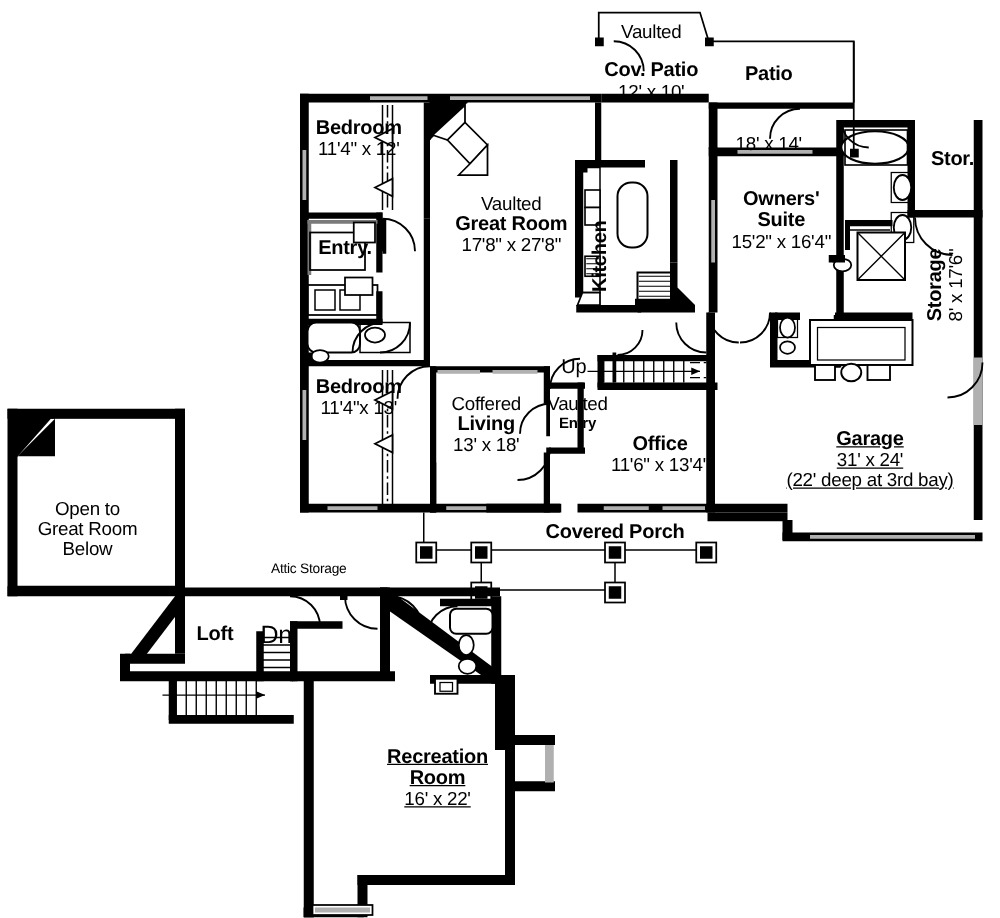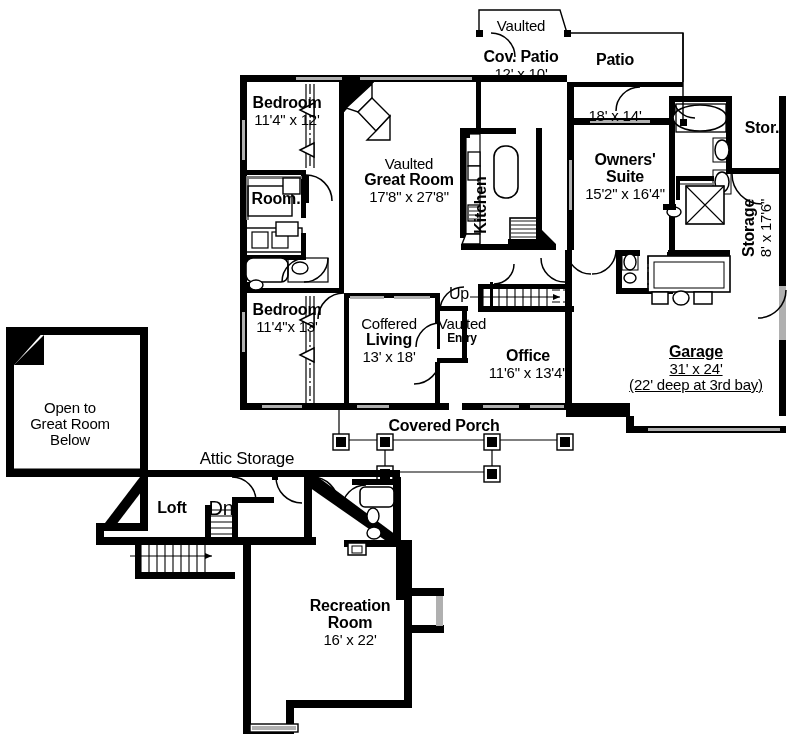--- a/index.html
+++ b/index.html
@@ -331,7 +331,7 @@
   </div>
 
   <div class="lbl" style="left:276px;top:191px;transform:translateX(-50%);font-size:16px;">
-    <span class="b">Room.</span>
+    <span class="b">Entry.</span>
   </div>
 
   <div class="lbl" style="left:287px;top:302px;transform:translateX(-50%);font-size:16px;">

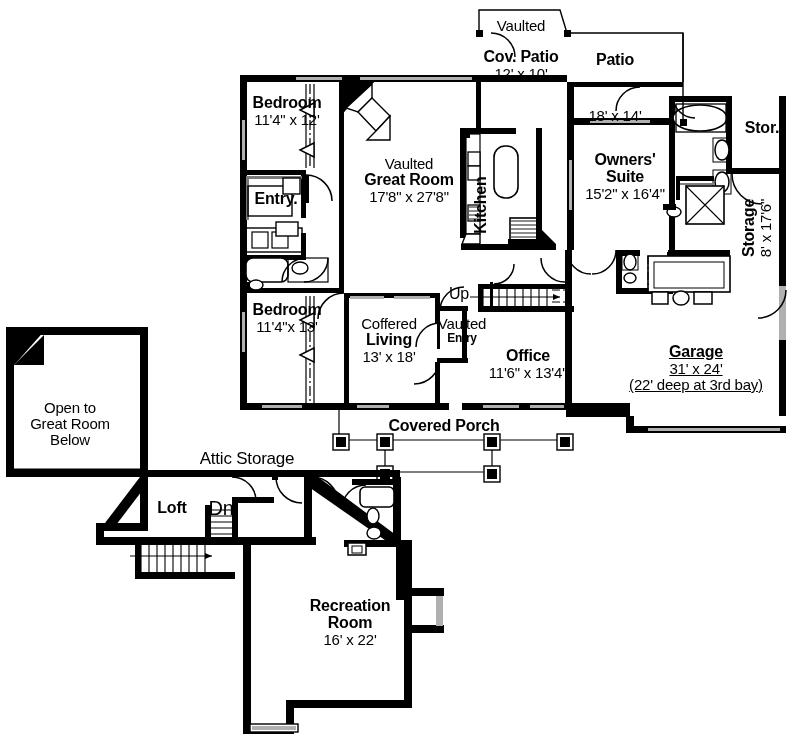--- a/index.html
+++ b/index.html
@@ -398,7 +398,7 @@
     <span class="r" style="font-size:15px;">(22' deep at 3rd bay)</span>
   </div>
 
-  <div class="lbl" style="left:444px;top:418px;transform:translateX(-50%);font-size:16px;">
+  <div class="lbl" style="left:492px;top:418px;transform:translateX(-50%);font-size:16px;">
     <span class="b">Covered Porch</span>
   </div>
 

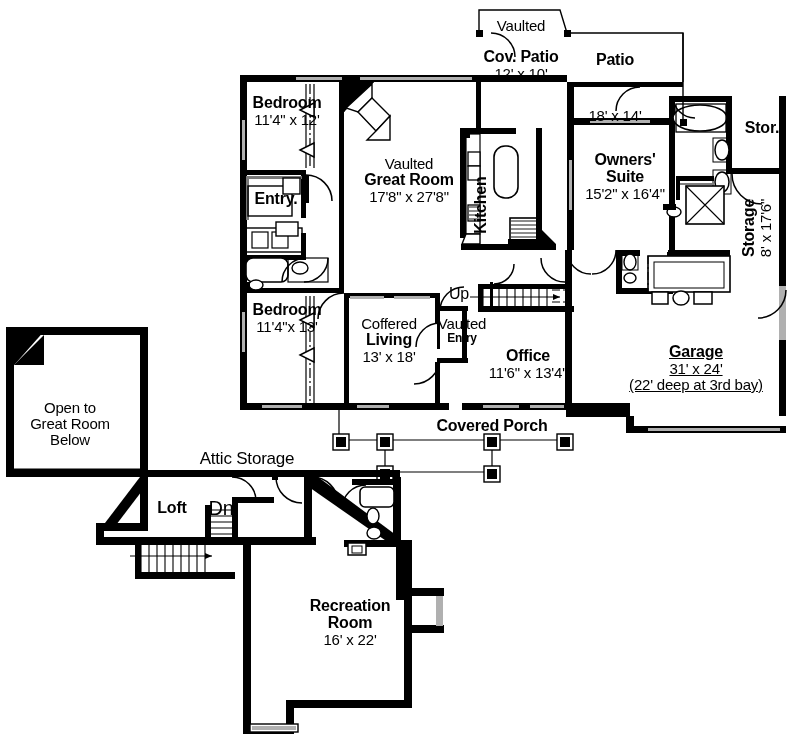--- a/index.html
+++ b/index.html
@@ -408,7 +408,7 @@
     <span class="r">Below</span>
   </div>
 
-  <div class="lbl reg" style="left:247px;top:450px;transform:translateX(-50%);font-size:17px;">
+  <div class="lbl reg" style="left:247px;top:450px;transform:translateX(-50%);font-size:11px;">
     <span class="r">Attic Storage</span>
   </div>
 

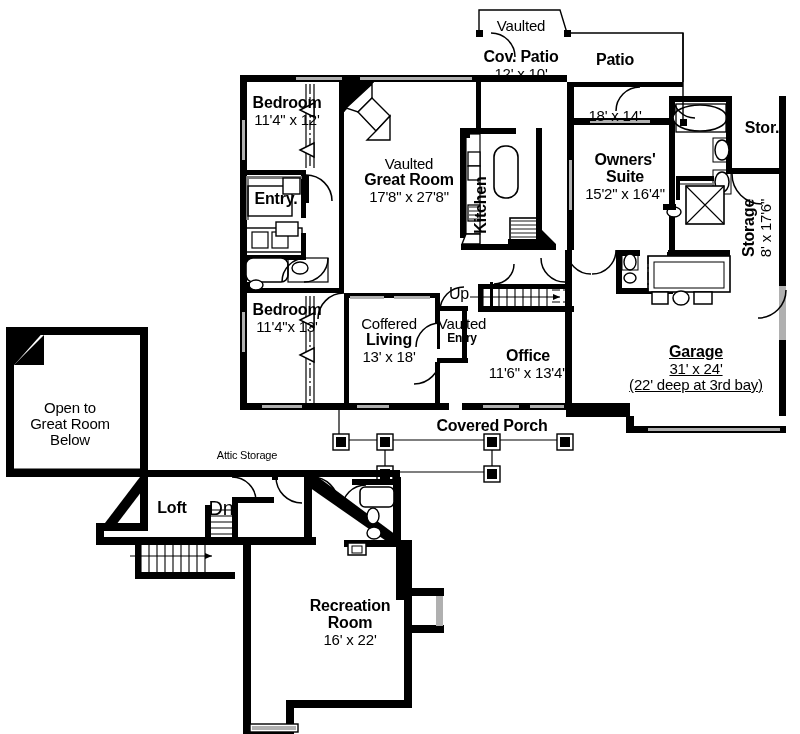--- a/index.html
+++ b/index.html
@@ -424,7 +424,7 @@
     <span class="r">Up</span>
   </div>
 
-  <div class="lbl" style="left:350px;top:598px;transform:translateX(-50%);font-size:16px;">
+  <div class="lbl" style="left:350px;top:598px;transform:translateX(-50%);font-size:16px;text-decoration:underline;">
     <span class="b">Recreation</span>
     <span class="b">Room</span>
     <span class="r" style="font-size:15px;">16' x 22'</span>

